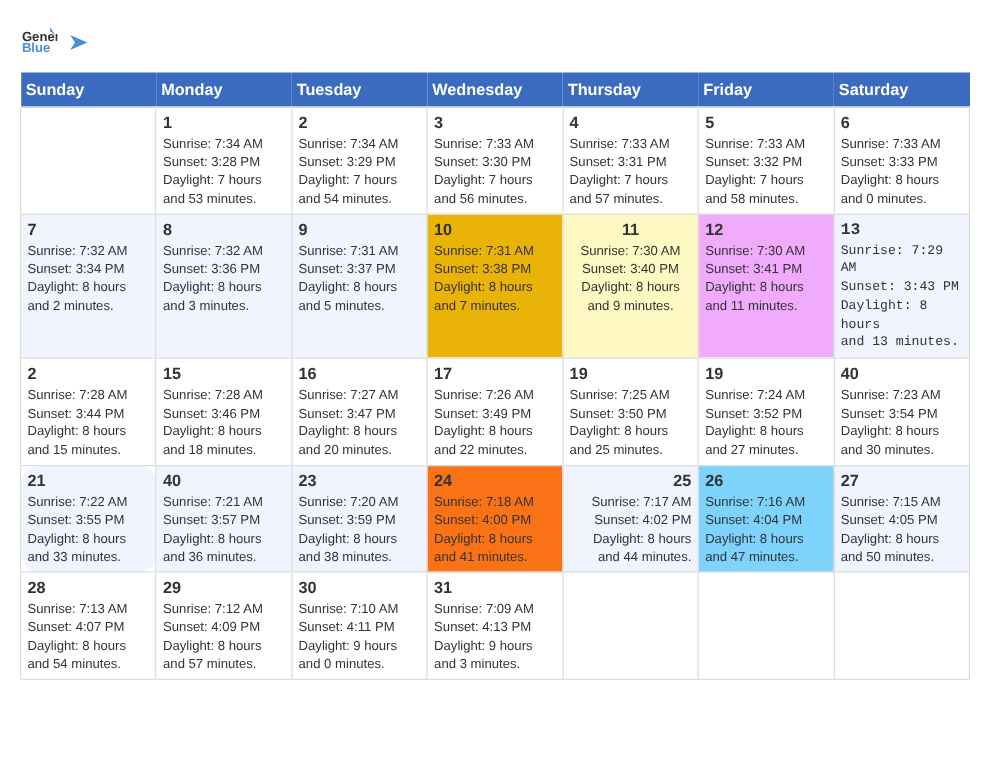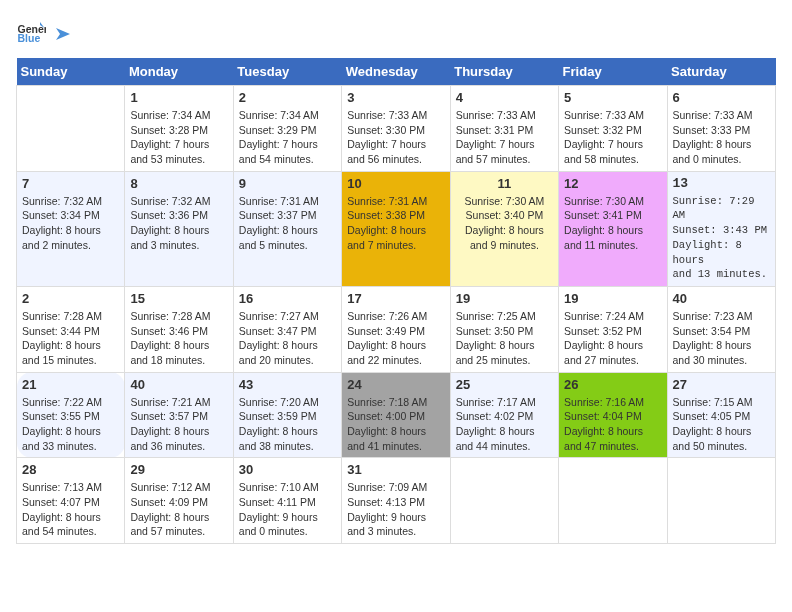--- a/index.html
+++ b/index.html
@@ -213,7 +213,7 @@
           <div class="day-info">Sunrise: 7:21 AM<br>Sunset: 3:57 PM<br>Daylight: 8 hours<br>and 36 minutes.</div>
         </td>
         <td style="background: rgb(240, 244, 255);">
-          <span class="day-number">43</span>
+          <span class="day-number">23</span>
           <div class="day-info">Sunrise: 7:20 AM<br>Sunset: 3:59 PM<br>Daylight: 8 hours<br>and 38 minutes.</div>
         </td>
         <td style="background: #a3a3a3;">

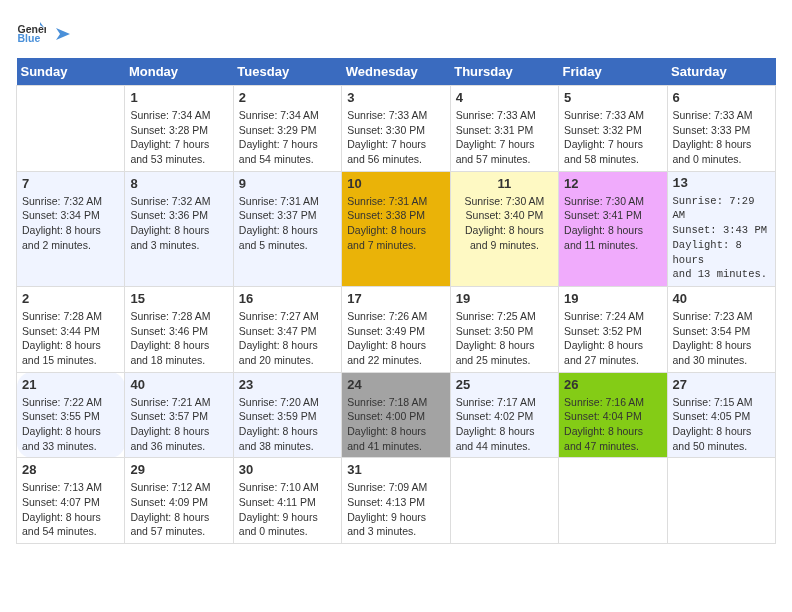--- a/index.html
+++ b/index.html
@@ -216,7 +216,7 @@
           <span class="day-number">23</span>
           <div class="day-info">Sunrise: 7:20 AM<br>Sunset: 3:59 PM<br>Daylight: 8 hours<br>and 38 minutes.</div>
         </td>
-        <td style="background: #a3a3a3;">
+        <td style="background: #f97316;">
           <span class="day-number">24</span>
           <div class="day-info">Sunrise: 7:18 AM<br>Sunset: 4:00 PM<br>Daylight: 8 hours<br>and 41 minutes.</div>
         </td>

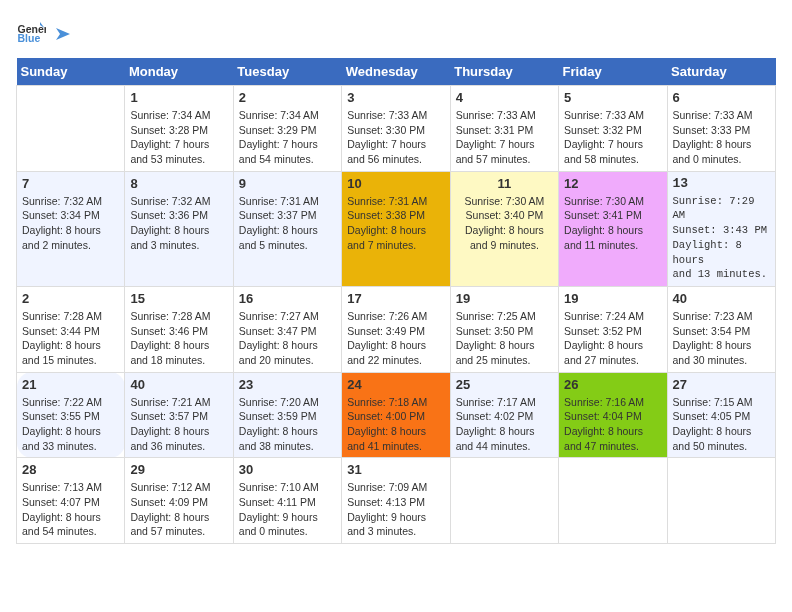--- a/index.html
+++ b/index.html
@@ -220,7 +220,7 @@
           <span class="day-number">24</span>
           <div class="day-info">Sunrise: 7:18 AM<br>Sunset: 4:00 PM<br>Daylight: 8 hours<br>and 41 minutes.</div>
         </td>
-        <td style="background: rgb(240, 244, 255);">
+        <td style="background: rgb(240, 244, 255); text-align: right;">
           <span class="day-number">25</span>
           <div class="day-info">Sunrise: 7:17 AM<br>Sunset: 4:02 PM<br>Daylight: 8 hours<br>and 44 minutes.</div>
         </td>

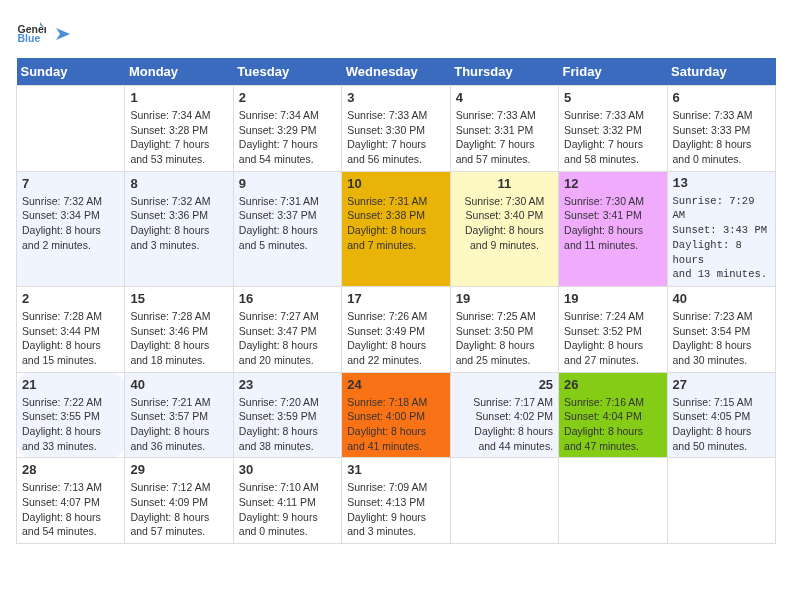--- a/index.html
+++ b/index.html
@@ -224,7 +224,7 @@
           <span class="day-number">25</span>
           <div class="day-info">Sunrise: 7:17 AM<br>Sunset: 4:02 PM<br>Daylight: 8 hours<br>and 44 minutes.</div>
         </td>
-        <td style="background: #84cc16; margin-top: 40px;">
+        <td style="background: #7dd3fc; margin-top: 40px;">
           <span class="day-number">26</span>
           <div class="day-info">Sunrise: 7:16 AM<br>Sunset: 4:04 PM<br>Daylight: 8 hours<br>and 47 minutes.</div>
         </td>

